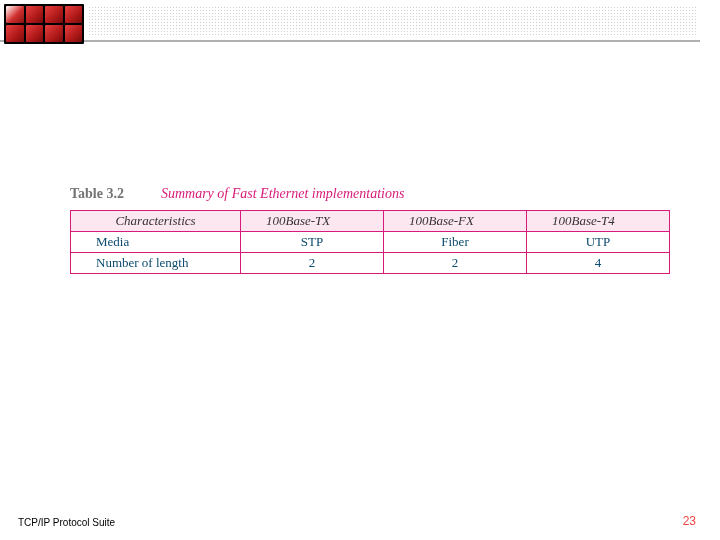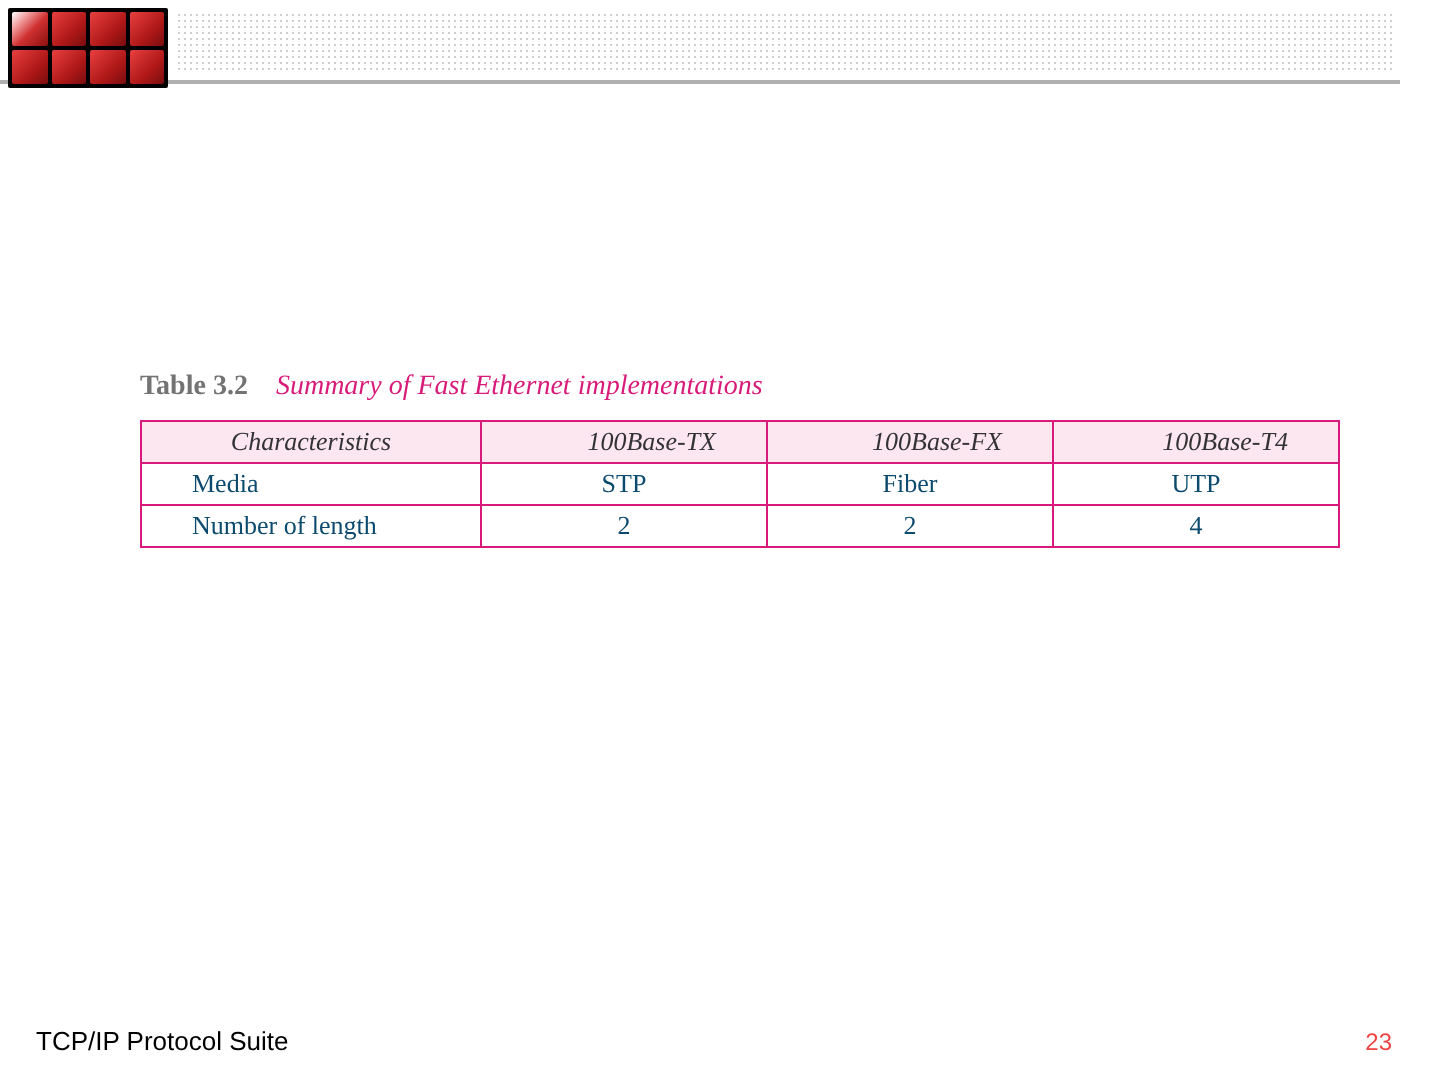--- a/index.html
+++ b/index.html
@@ -75,6 +75,7 @@
     color: #d81b7a;
     font-style: italic;
     font-weight: normal;
+    margin-left: 23px;
   }
   table.data {
     border-collapse: collapse;

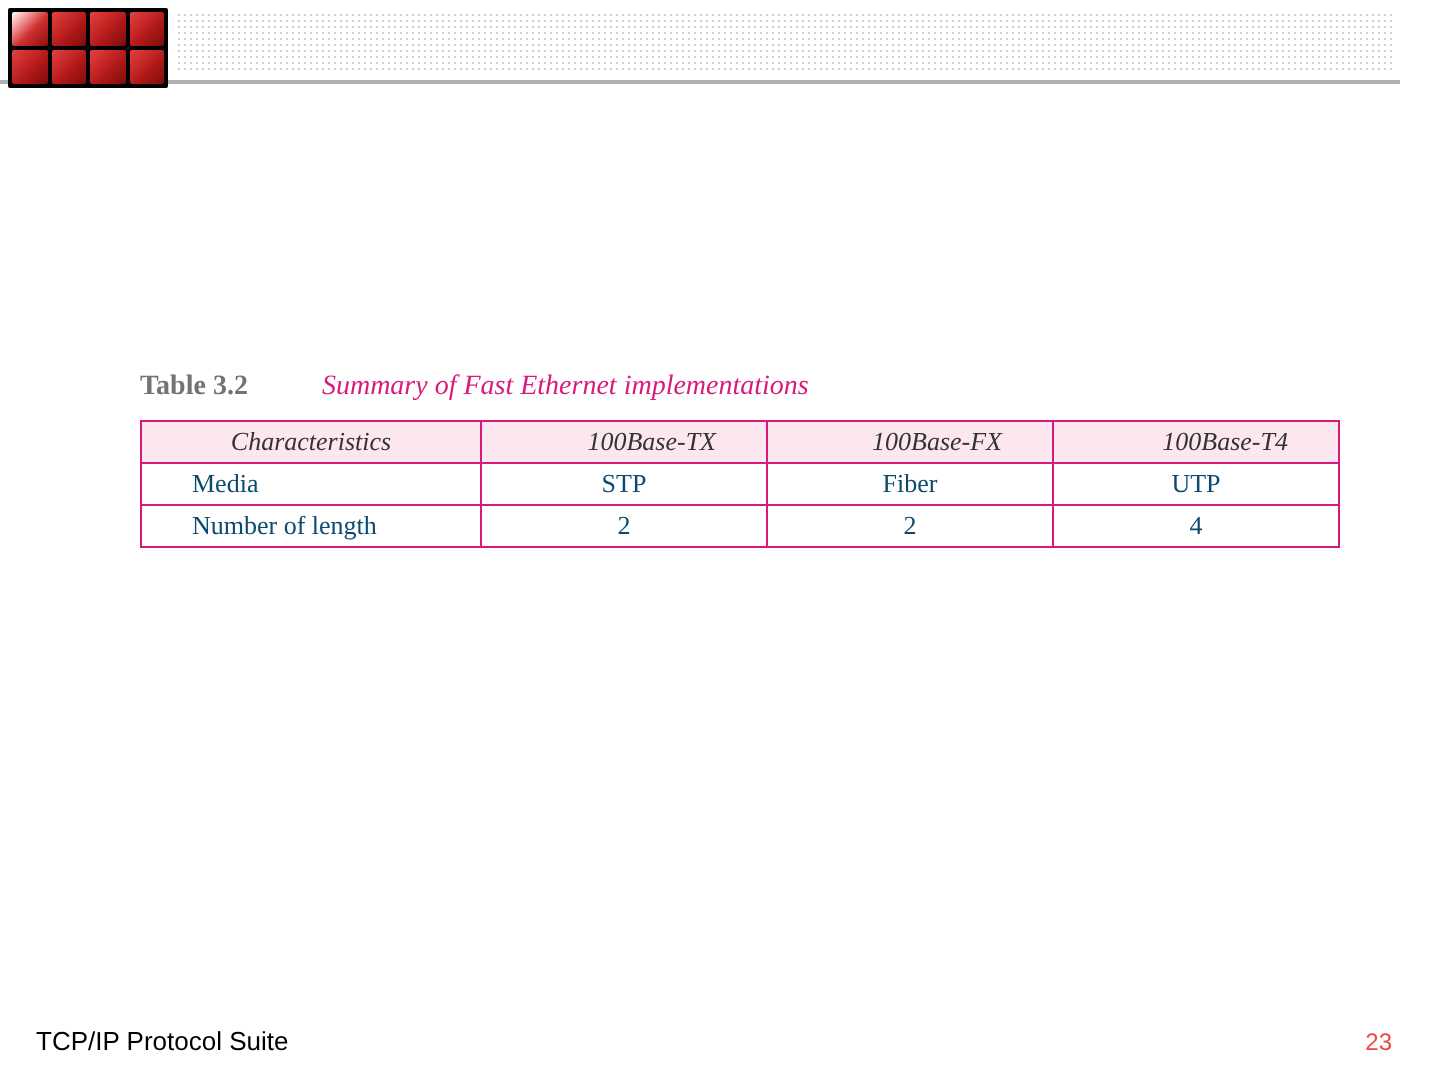--- a/index.html
+++ b/index.html
@@ -93,7 +93,7 @@
     color: #333;
     font-weight: normal;
     font-style: italic;
-    text-align: right;
+    text-align: left;
   }
   table.data th:first-child {
     text-align: center;

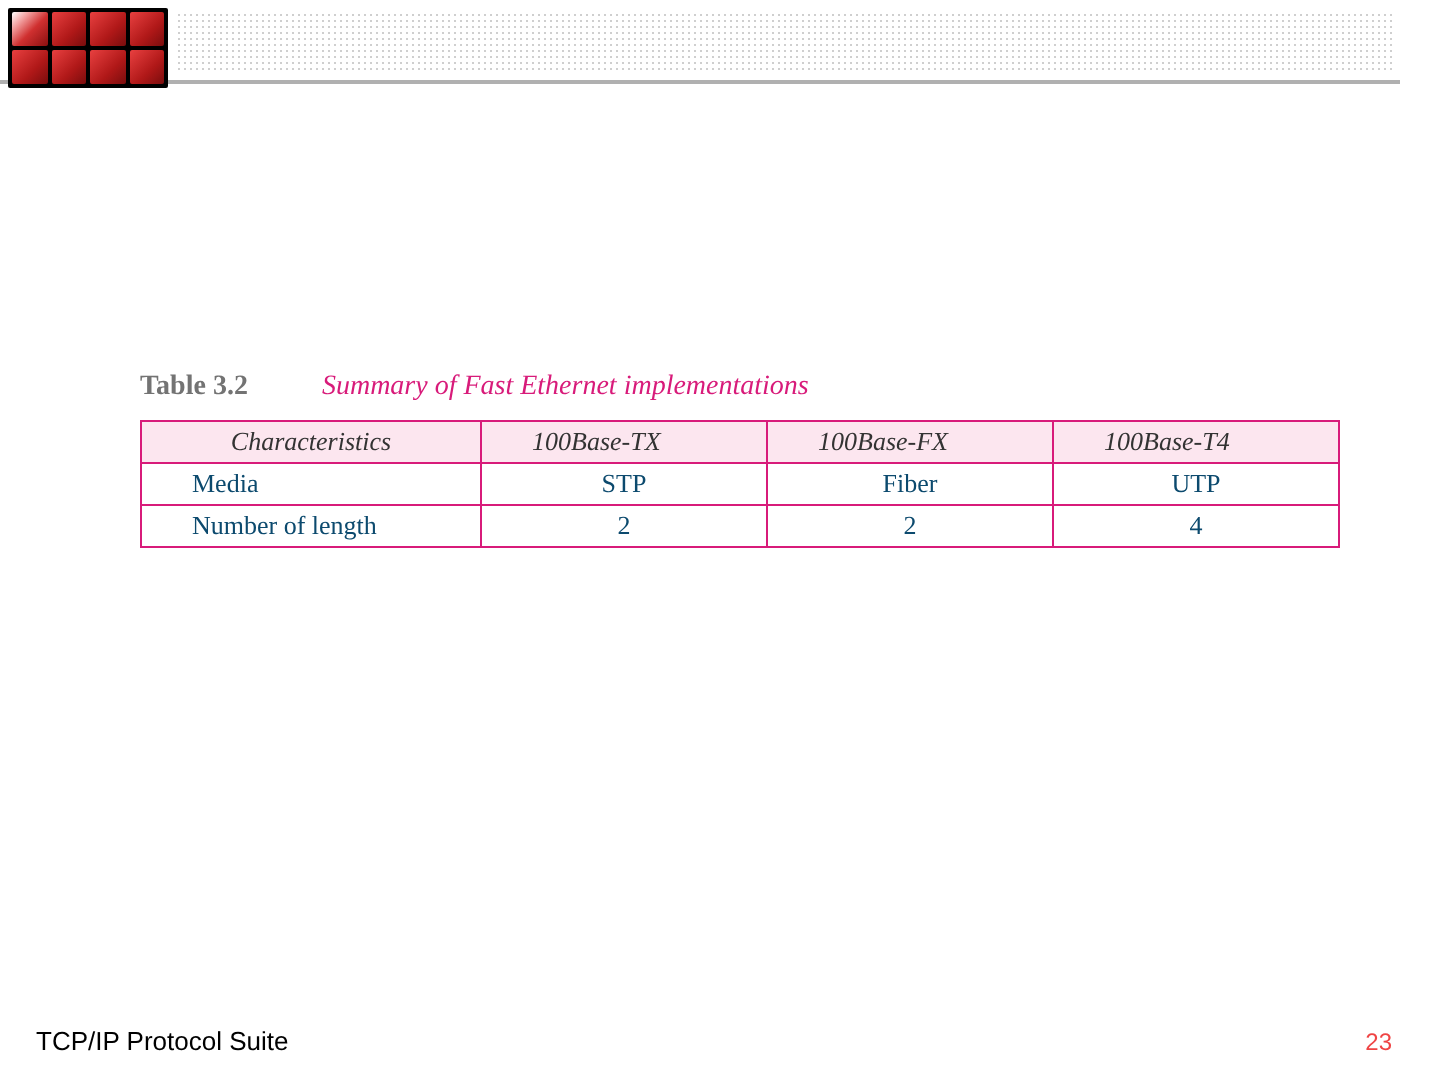--- a/index.html
+++ b/index.html
@@ -112,7 +112,7 @@
     bottom: 12px;
     left: 18px;
     font-family: Arial, Helvetica, sans-serif;
-    font-size: 13px;
+    font-size: 10px;
     color: #000;
   }
   .footer-right {

